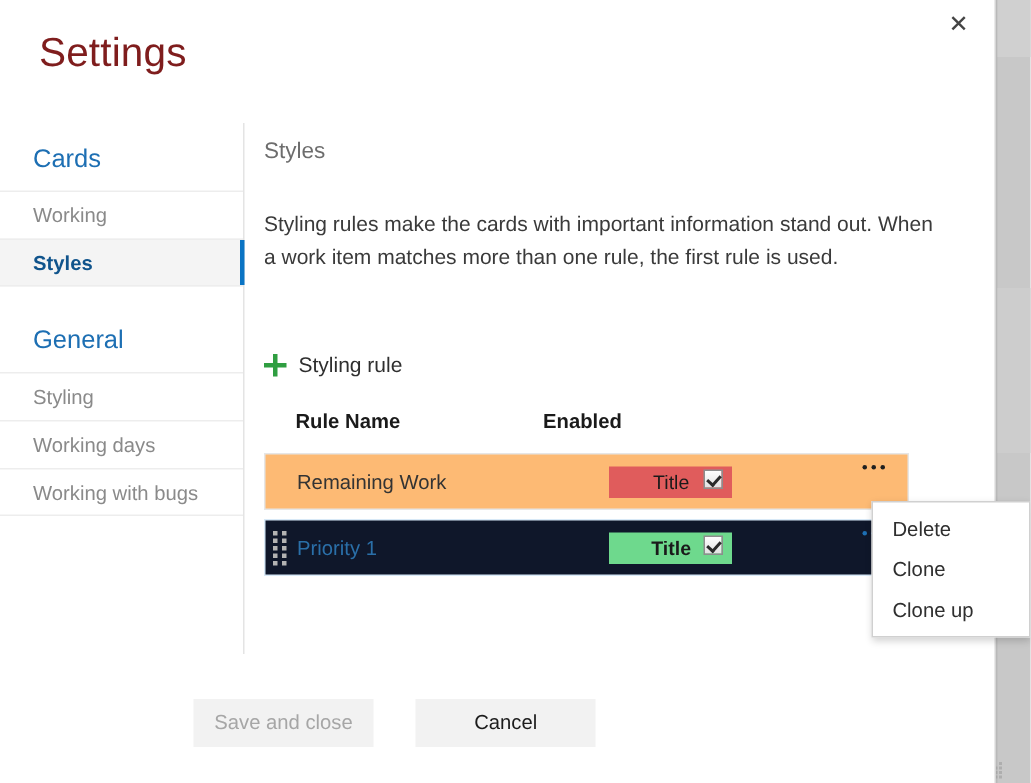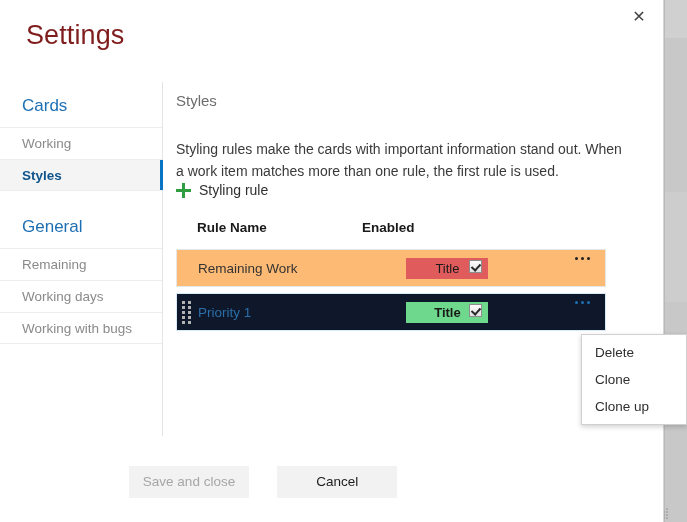--- a/index.html
+++ b/index.html
@@ -147,7 +147,7 @@
     color: #3a3a3a;
     line-height: 22px;
     width: 455px;
-    margin-bottom: 0;
+    margin-bottom: 17px;
   }
   .add-rule {
     display: inline-flex;

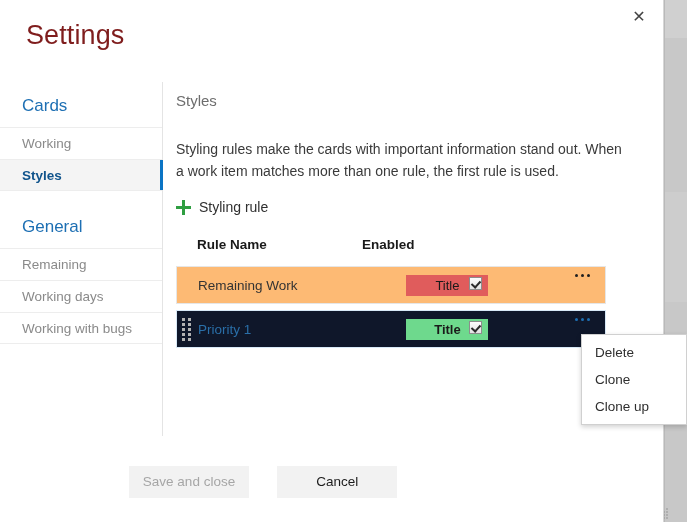--- a/index.html
+++ b/index.html
@@ -155,6 +155,7 @@
     gap: 8px;
     cursor: pointer;
     margin-bottom: 22px;
+    margin-top: 36px;
   }
   .plus-icon {
     display: inline-block;

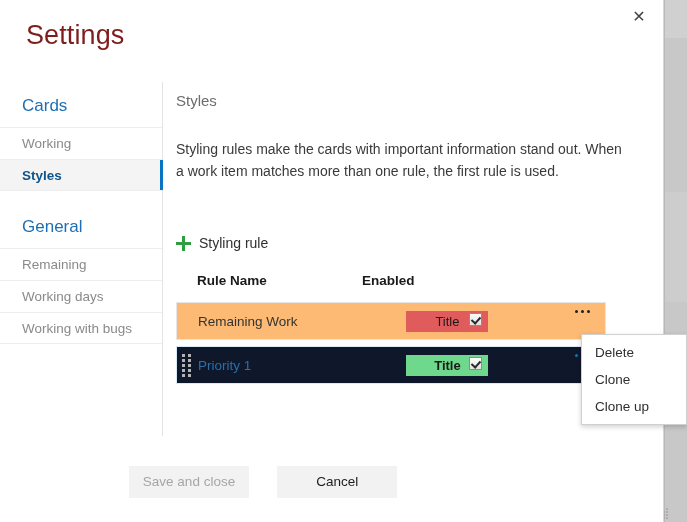--- a/index.html
+++ b/index.html
@@ -384,7 +384,7 @@
     <div class="nav-group">
       <div class="nav-group-title">General</div>
       <div class="nav-item">
-        <span>Remaining</span>
+        <span>Styling</span>
       </div>
       <div class="nav-item">
         <span>Working days</span>

